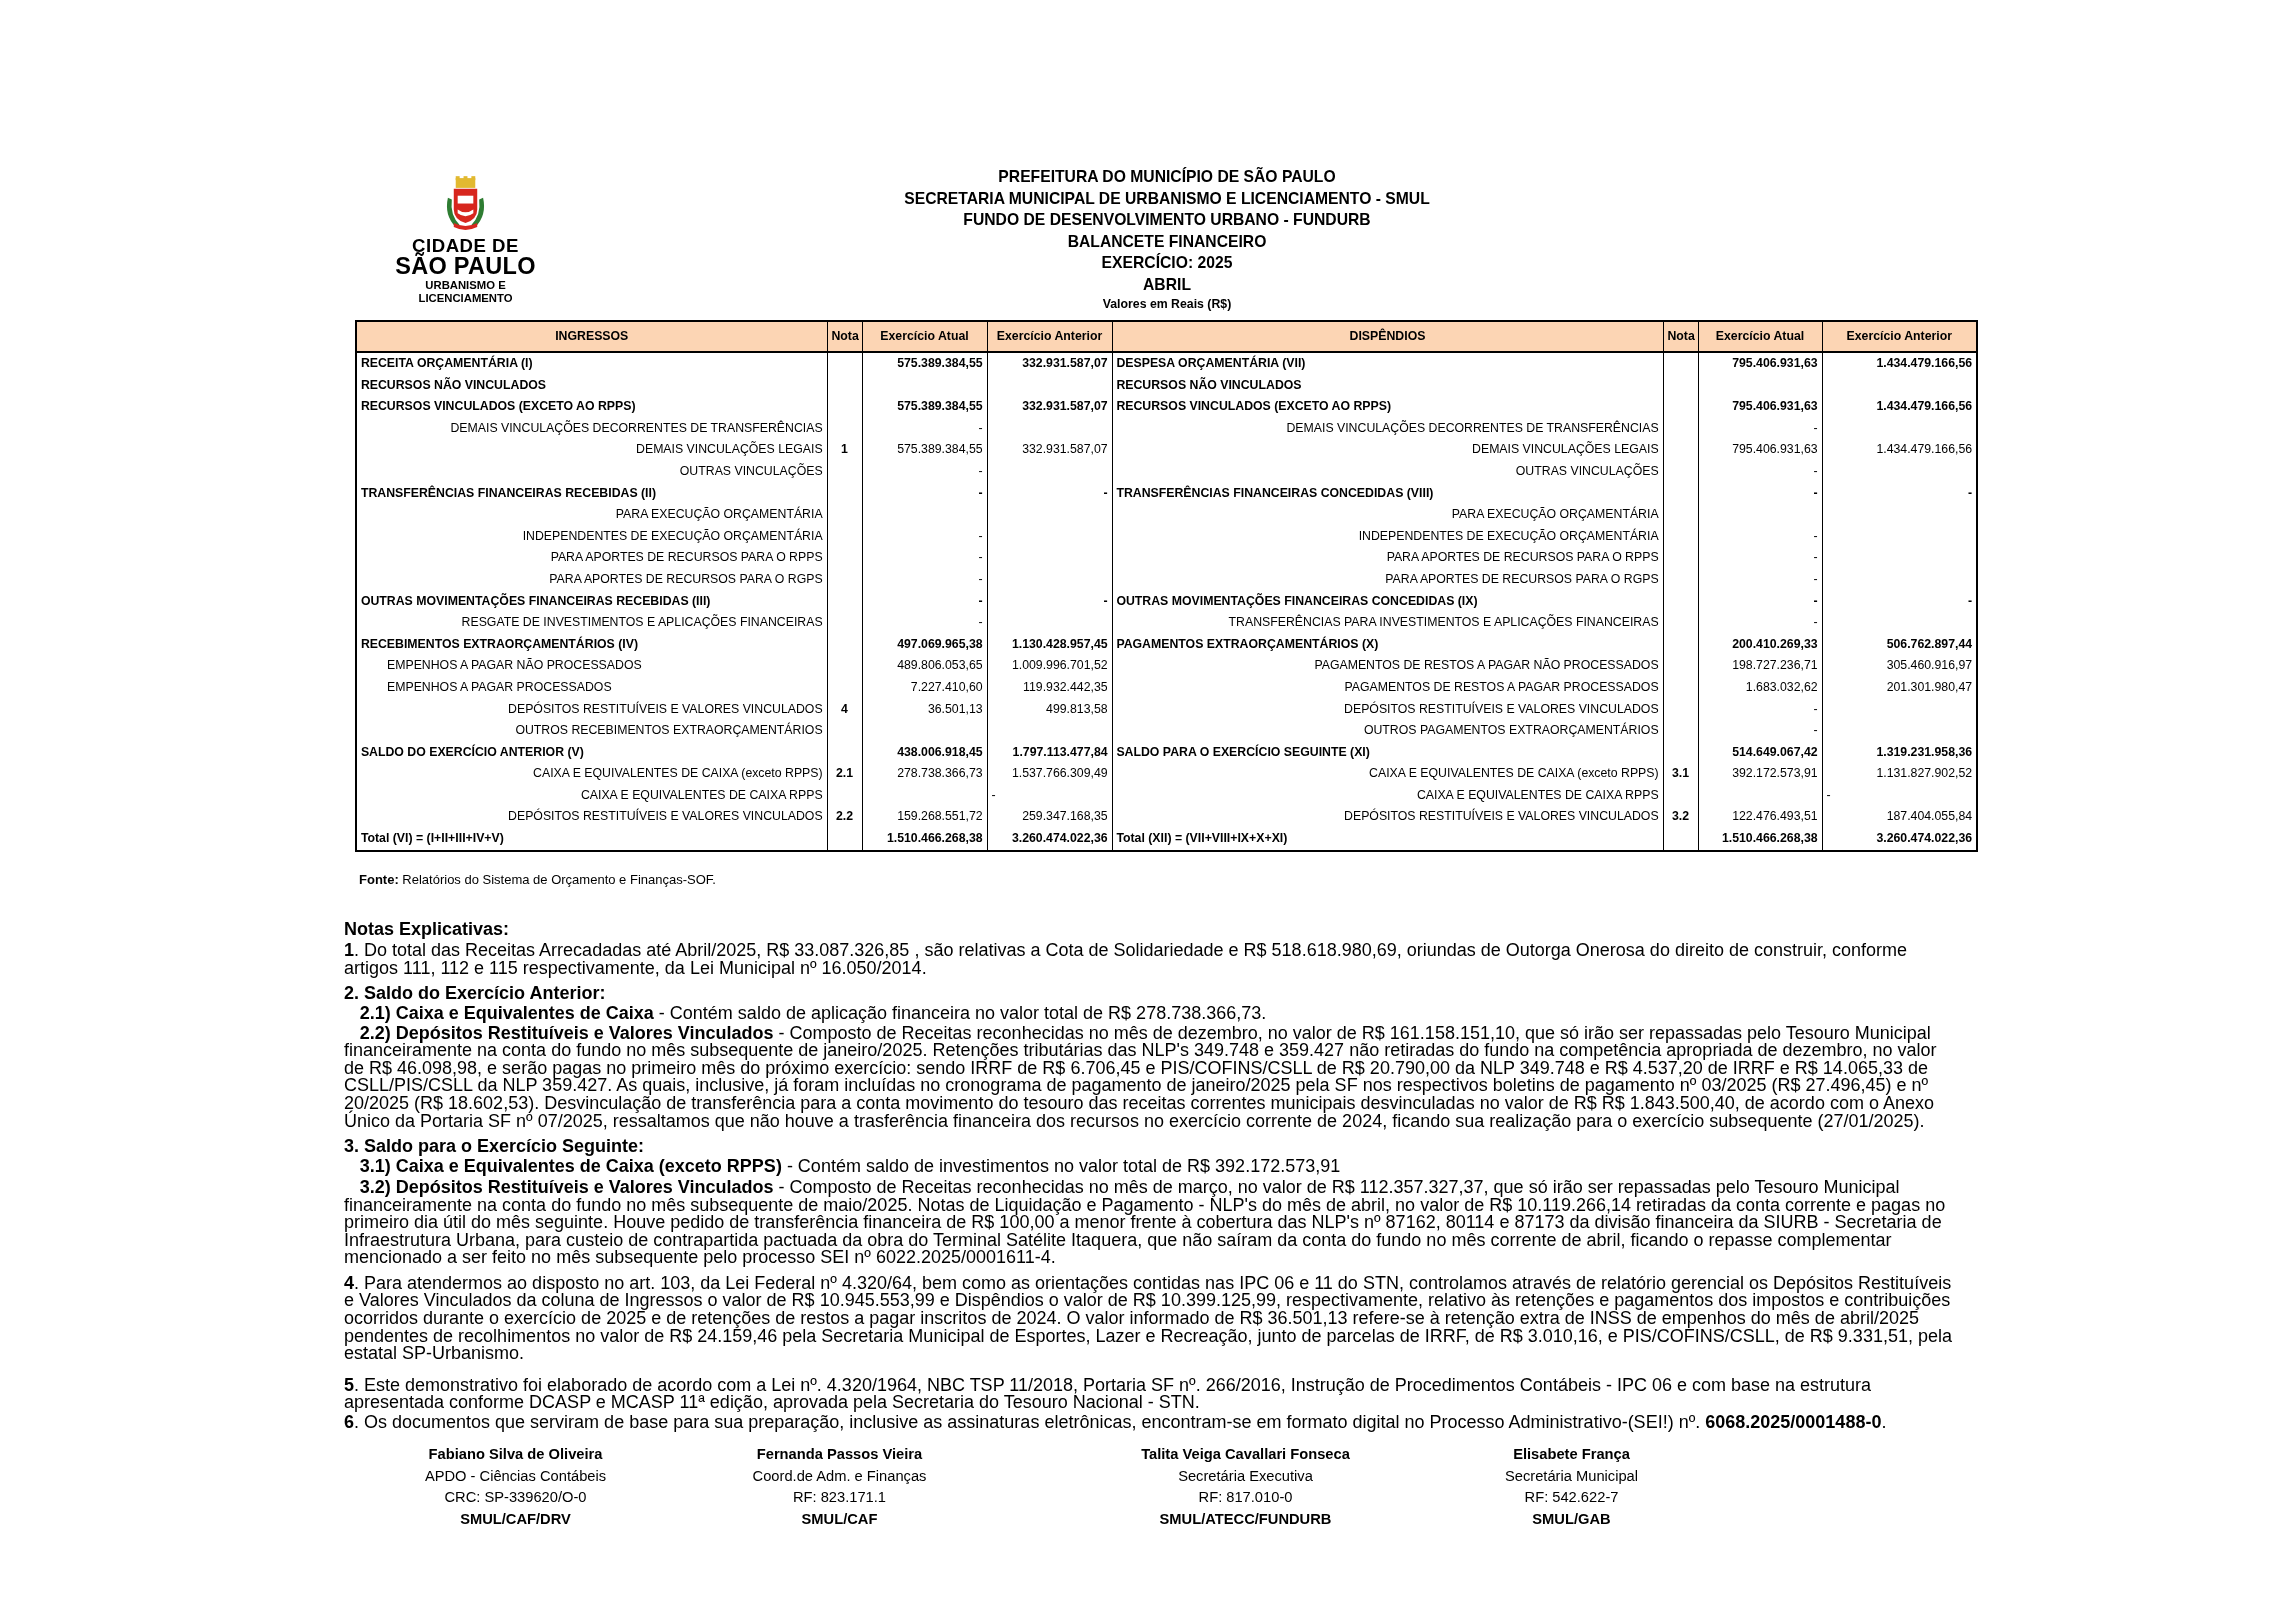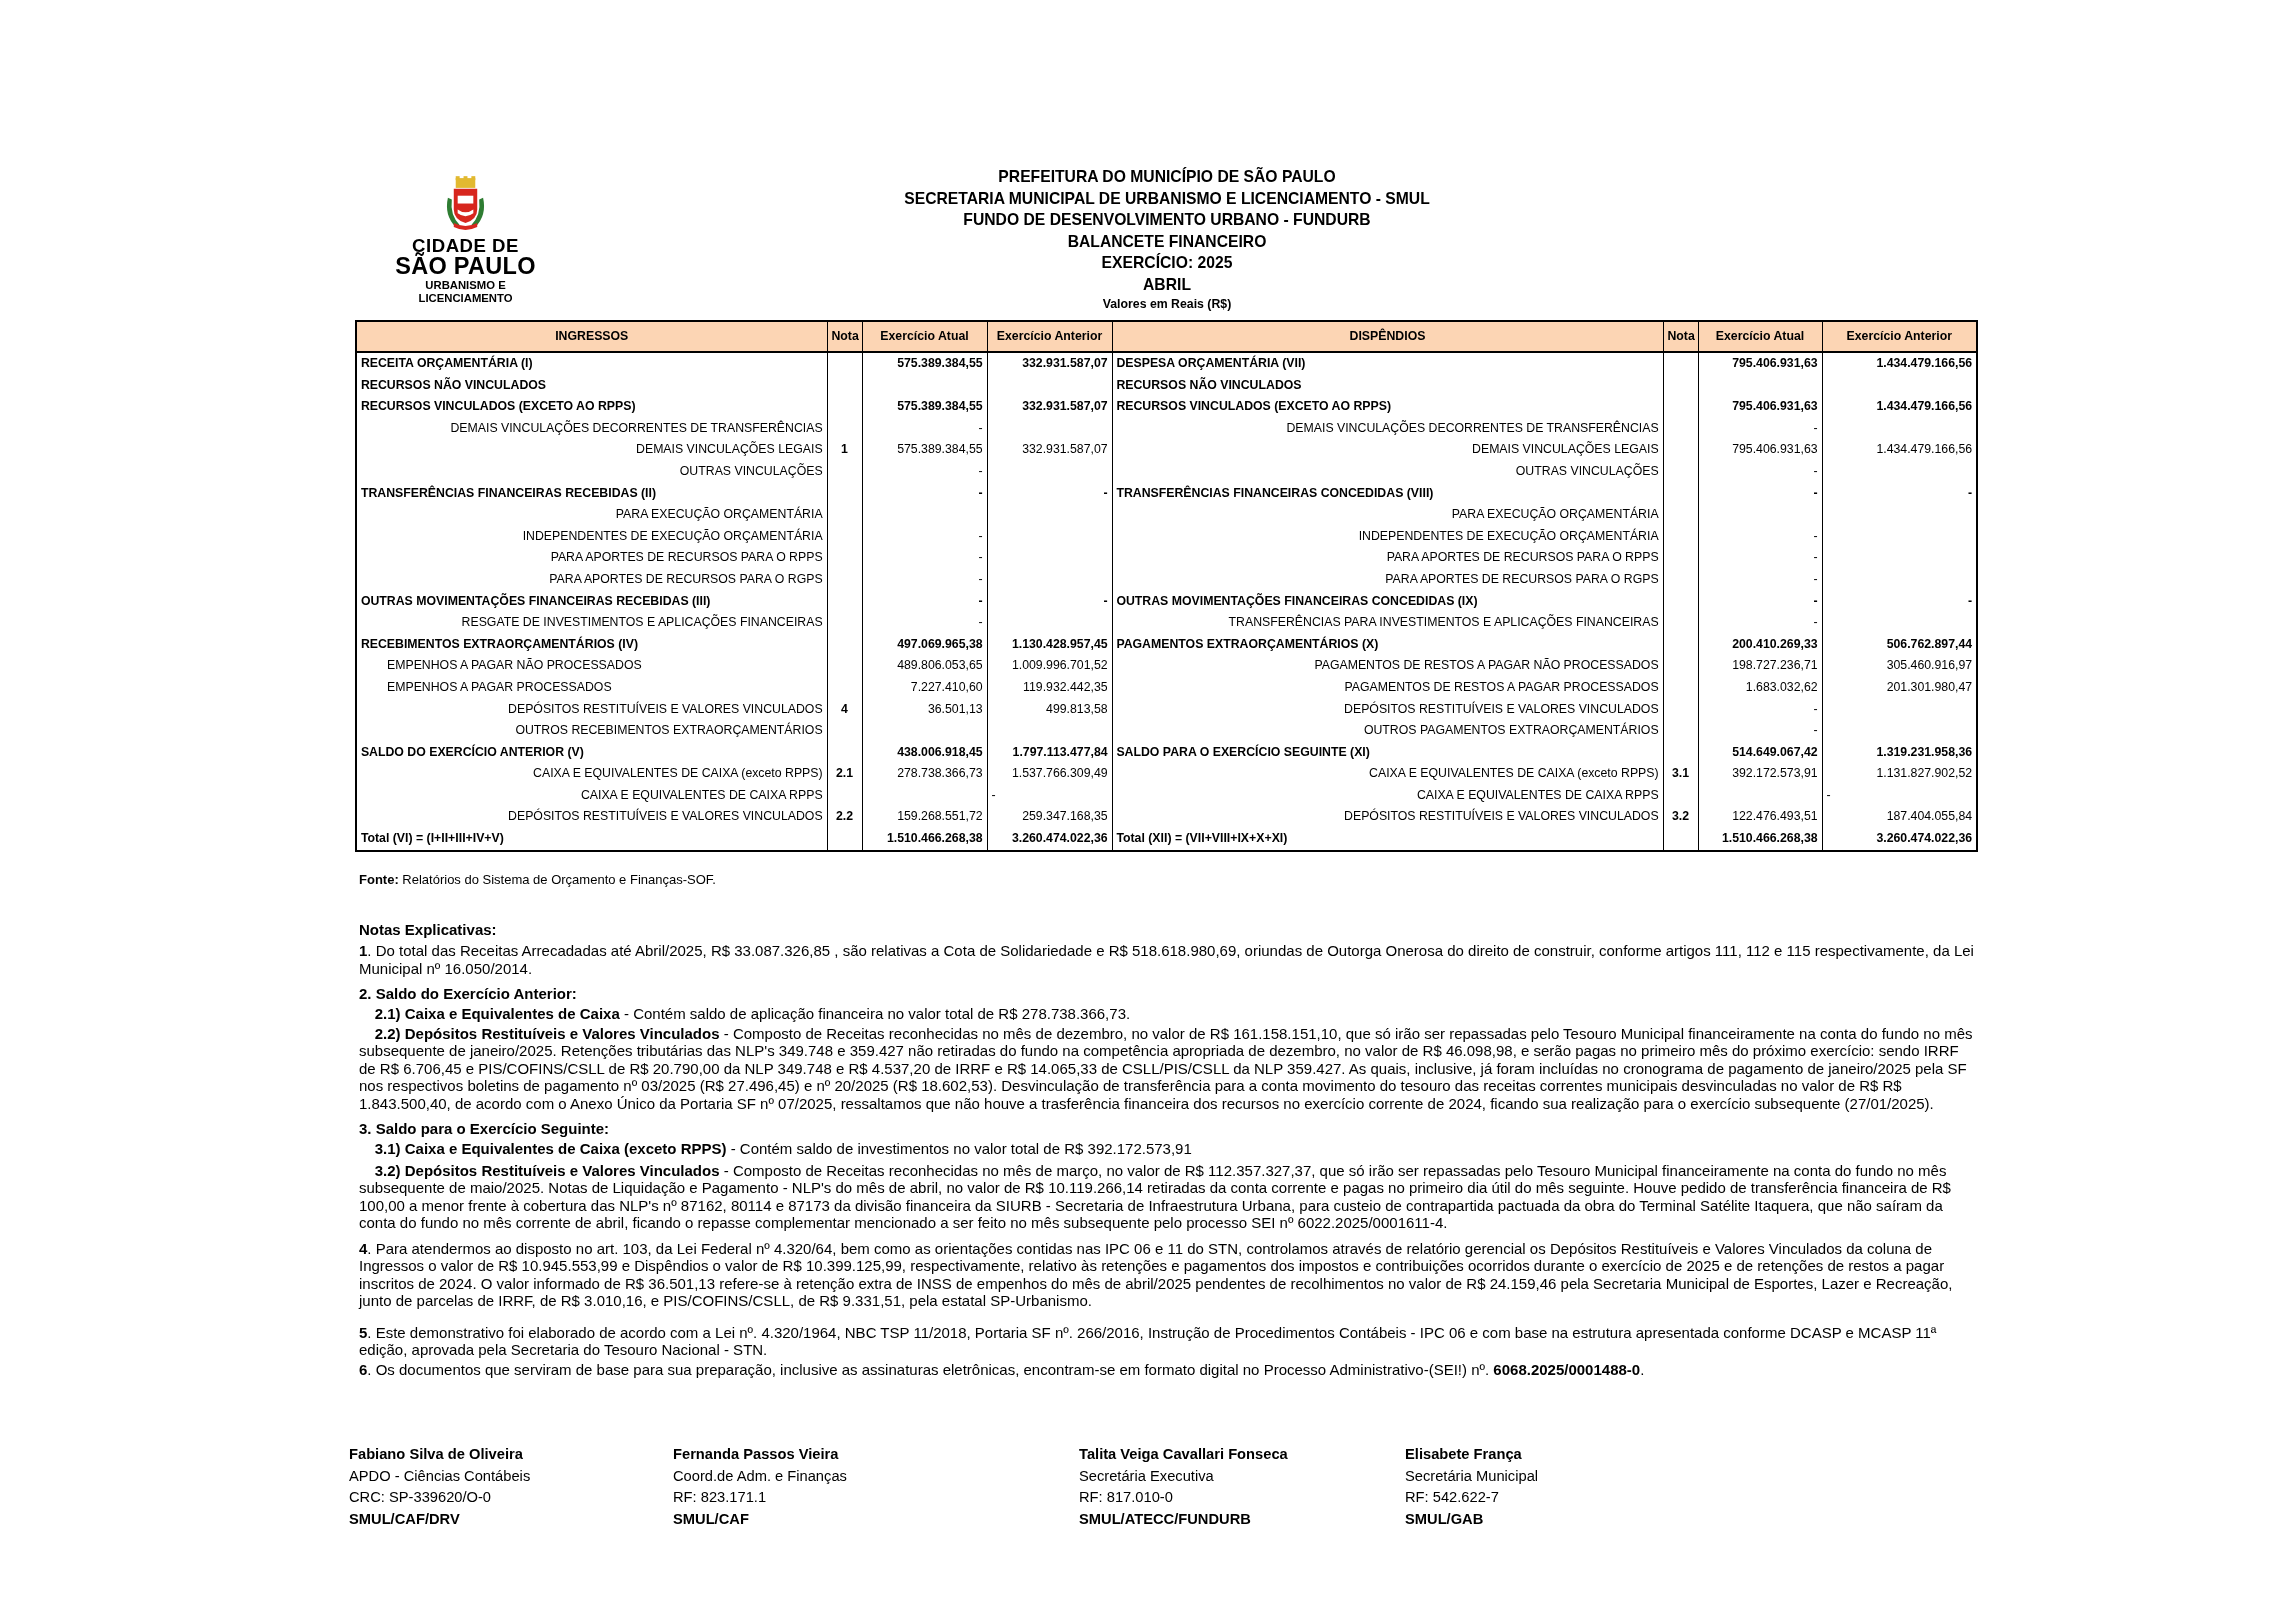--- a/index.html
+++ b/index.html
@@ -30,7 +30,7 @@
     table.bal td.dashleft { text-align: left; }
 
     .fonte { position: absolute; left: 359px; top: 872px; font-size: 13px; }
-    .notes { position: absolute; left: 359px; top: 921px; width: 1617px; font-size: 15px; line-height: 17.6px; }
+    .notes { position: absolute; left: 344px; top: 921px; width: 1617px; font-size: 18px; line-height: 17.6px; }
     .notes p { margin: 0 0 7.8px 0; }
     .notes .sub { padding-left: 15.7px; }
     .notes .h { font-weight: bold; margin-bottom: 3.9px; }

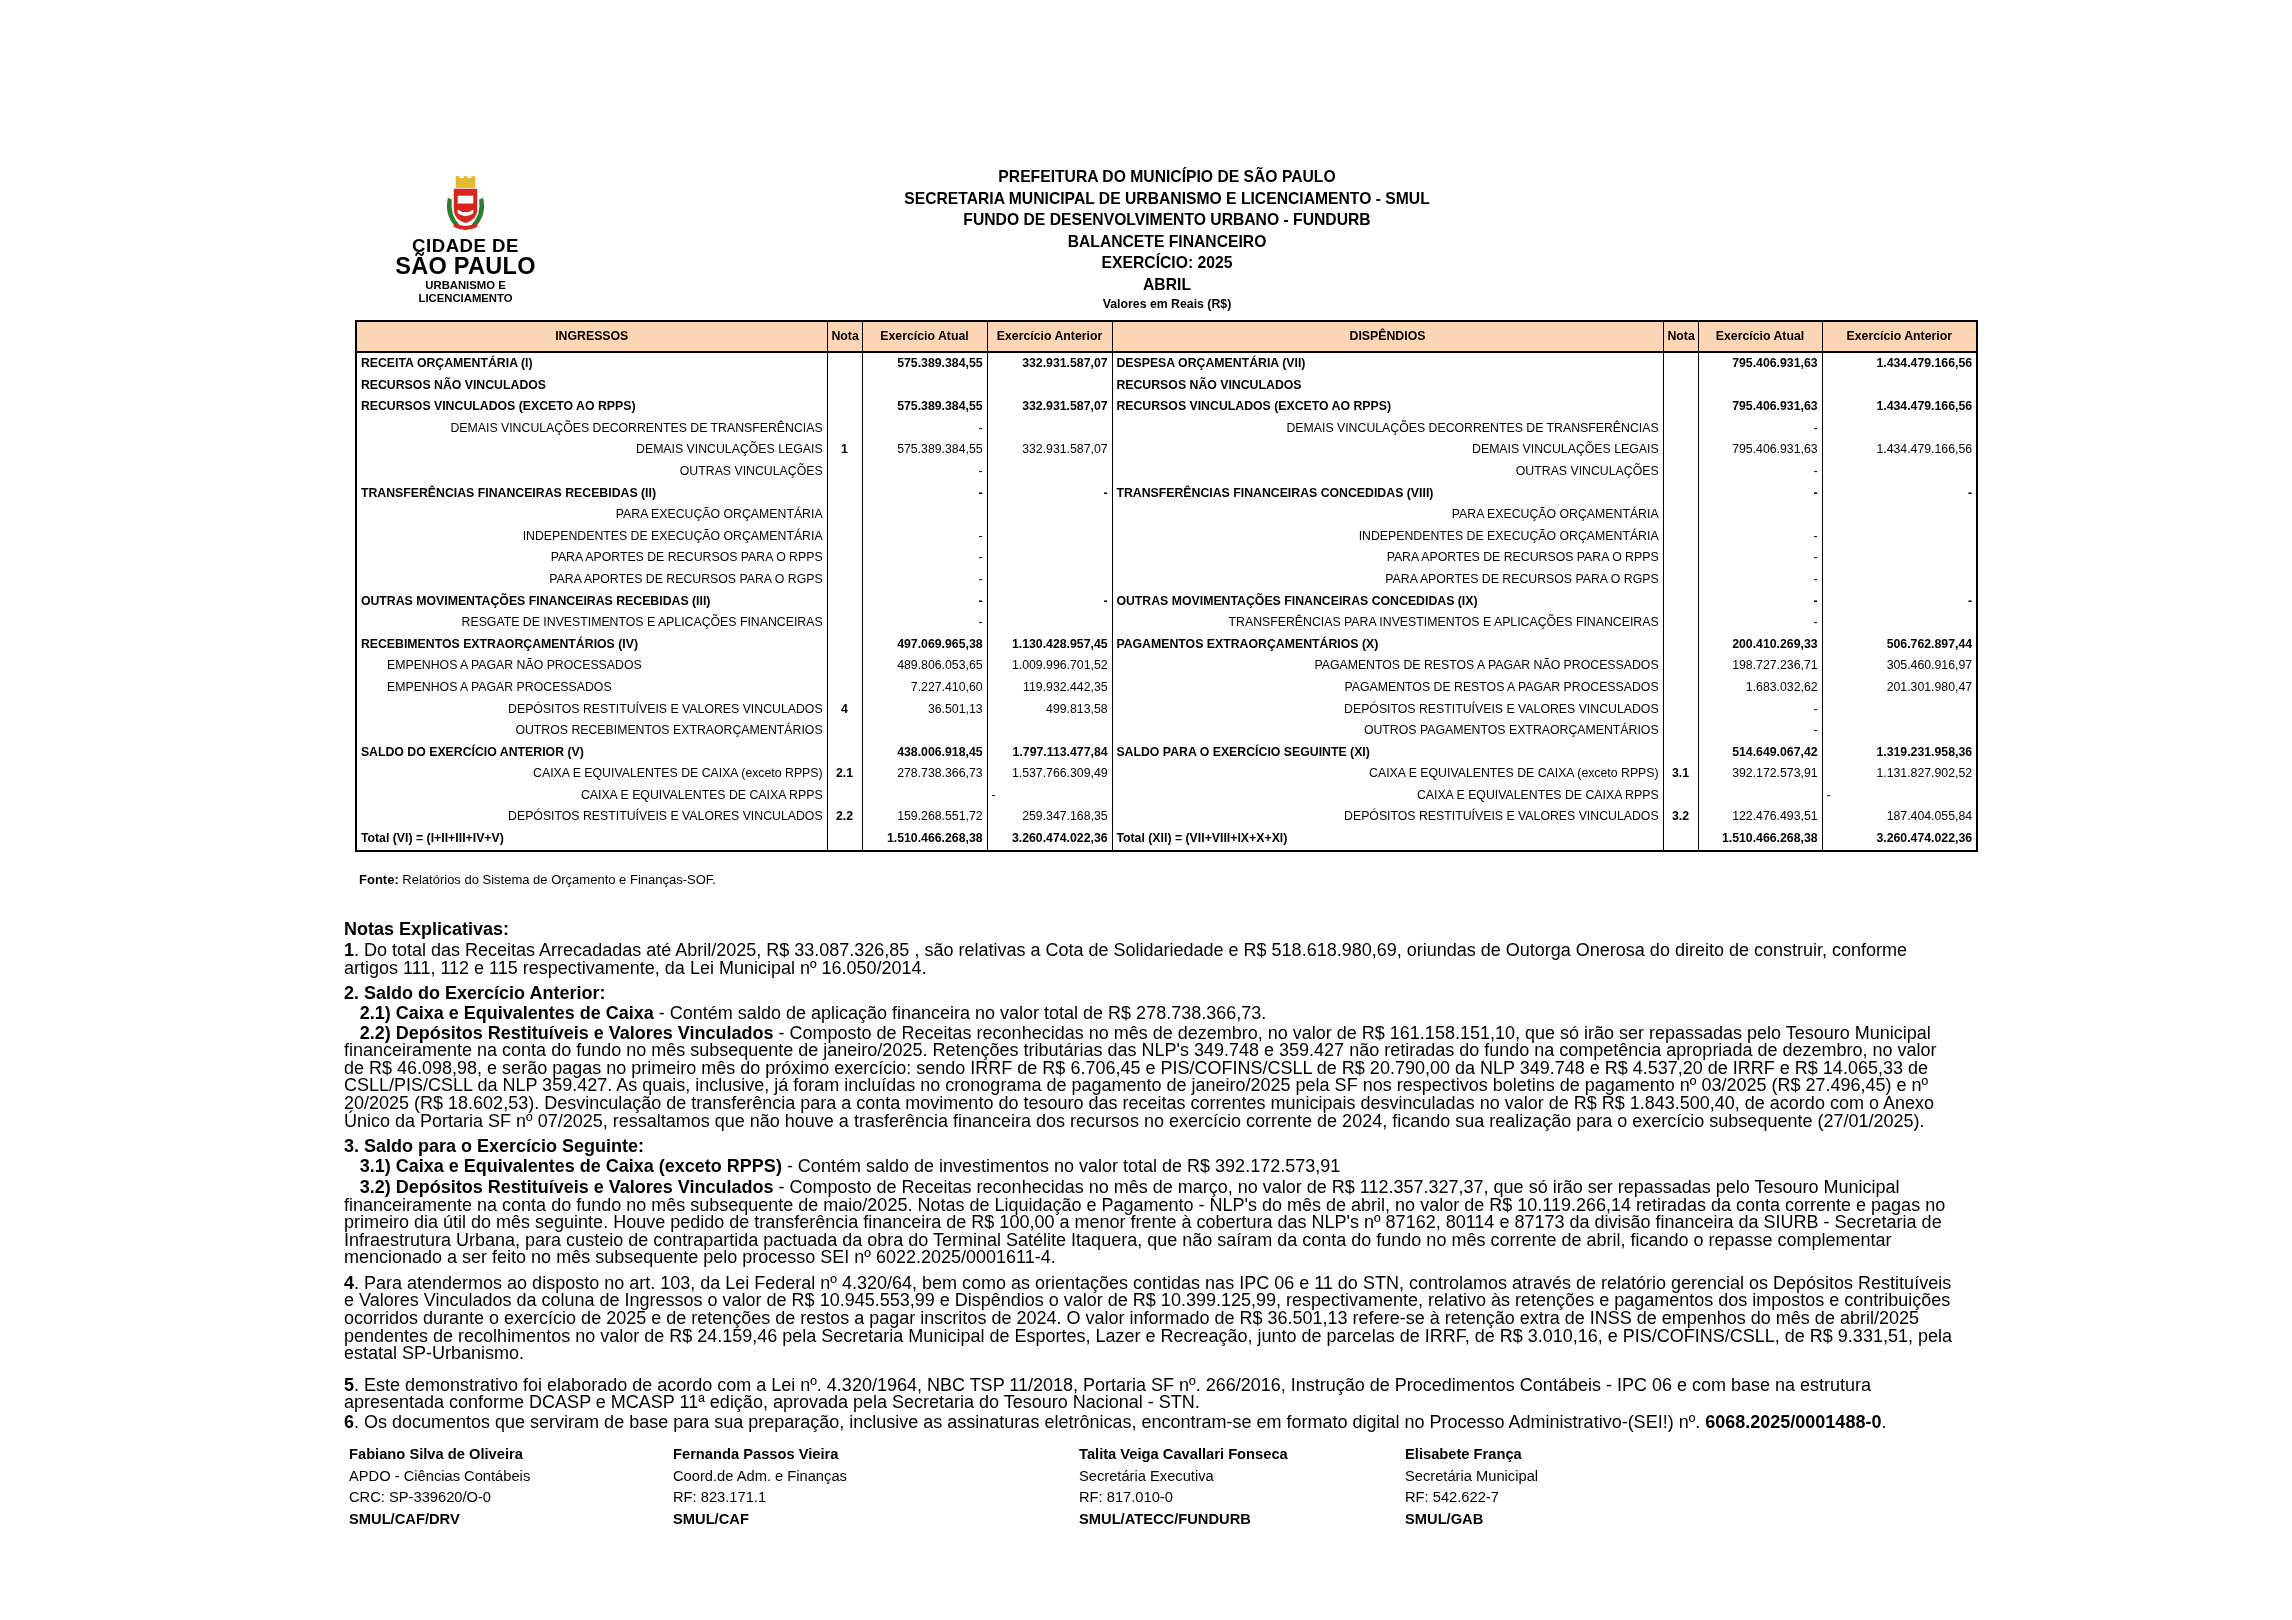--- a/index.html
+++ b/index.html
@@ -36,7 +36,7 @@
     .notes .h { font-weight: bold; margin-bottom: 3.9px; }
 
     .sigs { position: absolute; top: 1444px; left: 0; width: 2293px; }
-    .sig { position: absolute; text-align: left; font-size: 14.7px; line-height: 21.6px; width: 333px; }
+    .sig { position: absolute; text-align: center; font-size: 14.7px; line-height: 21.6px; width: 333px; }
     .sig .name, .sig .unit { font-weight: bold; }
   </style>
 </head>

